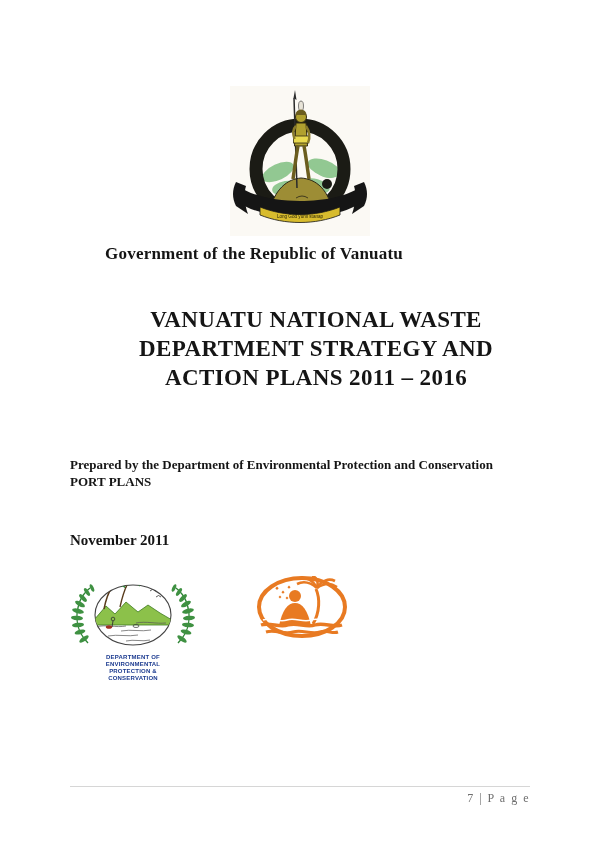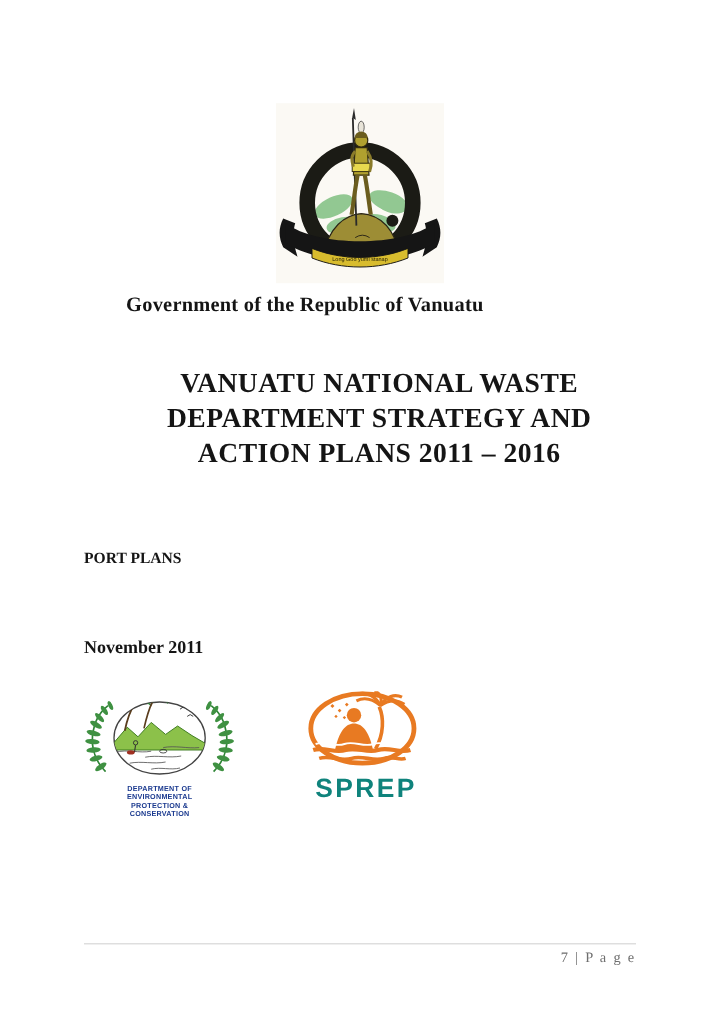--- a/index.html
+++ b/index.html
@@ -117,6 +117,7 @@
   </div>
 
   <div class="prepared">
+    <div>Prepared by the Department of Environmental Protection and Conservation</div>
     <div>PORT PLANS</div>
   </div>
 

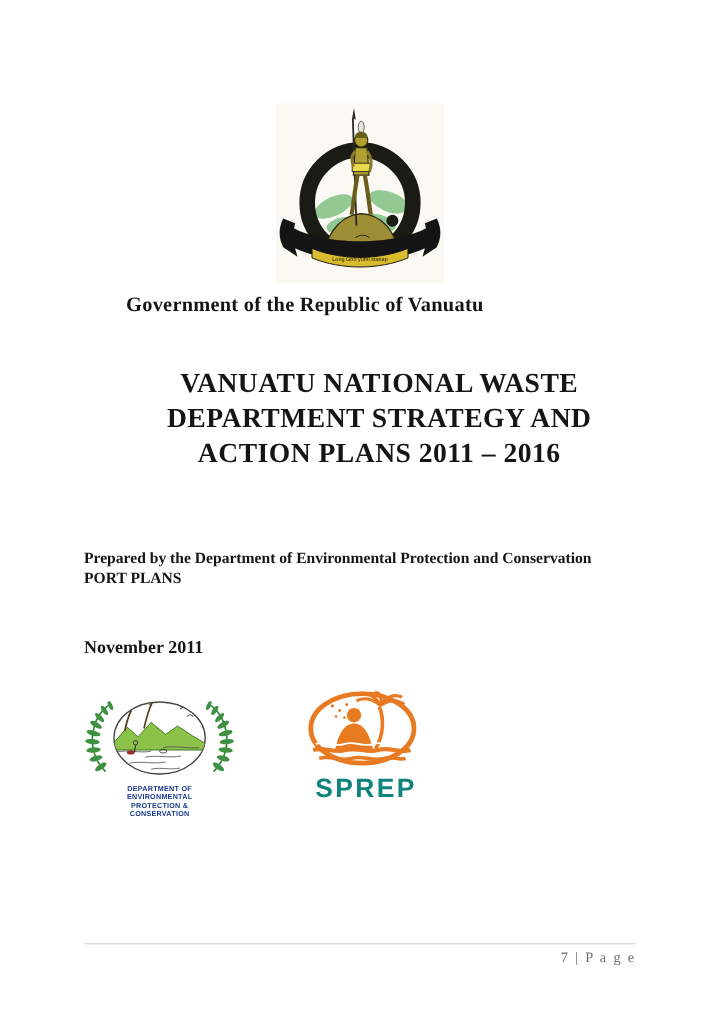--- a/index.html
+++ b/index.html
@@ -220,7 +220,6 @@
         <path d="M11,56 C20,53 29,59 38,56 C47,53 56,59 65,56 C72,53.6 77,58 83,56" stroke="#e87a22" stroke-width="3"></path>
       </g>
     </svg>
-    <div class="sprep-word">SPREP</div>
   </div>
 
 

